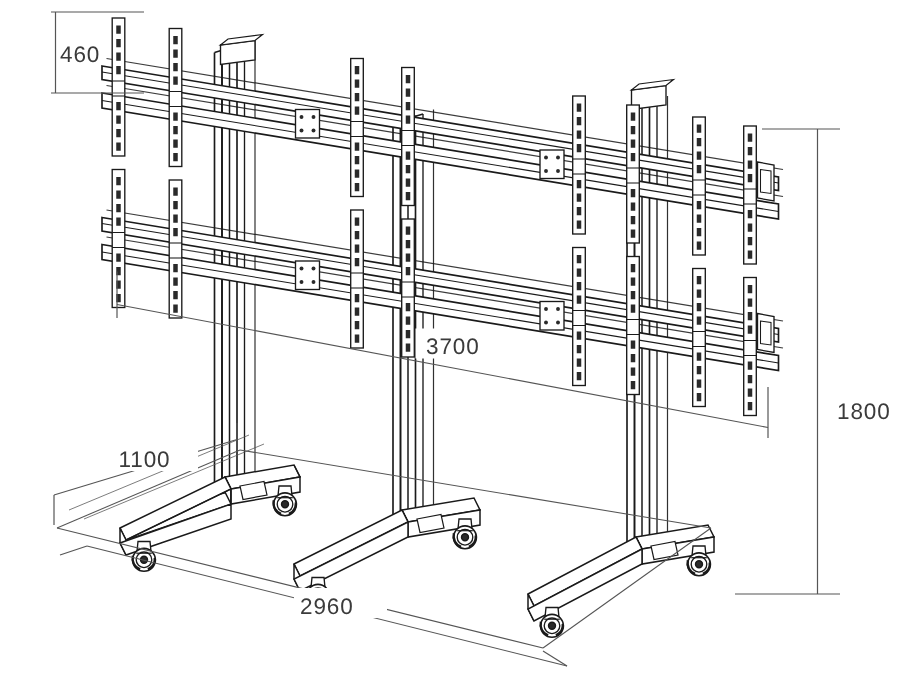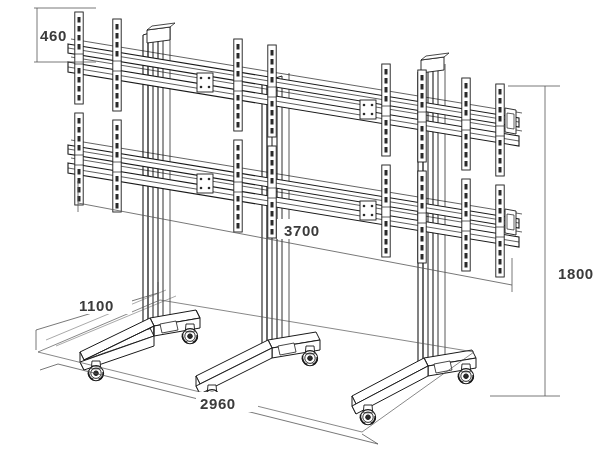--- a/index.html
+++ b/index.html
@@ -8,7 +8,7 @@
     font-family:"Liberation Sans", sans-serif;
     -webkit-font-smoothing:antialiased;
   }
-  #stage{position:relative;width:544px;height:450px;background:#5eead4;font-weight:bold;}
+  #stage{position:relative;width:544px;height:450px;background:#5eead4;}
   #drawing{position:absolute;left:0;top:0;width:610px;height:450px;}
   .dimtext{
     font-family:"Liberation Sans", sans-serif;

